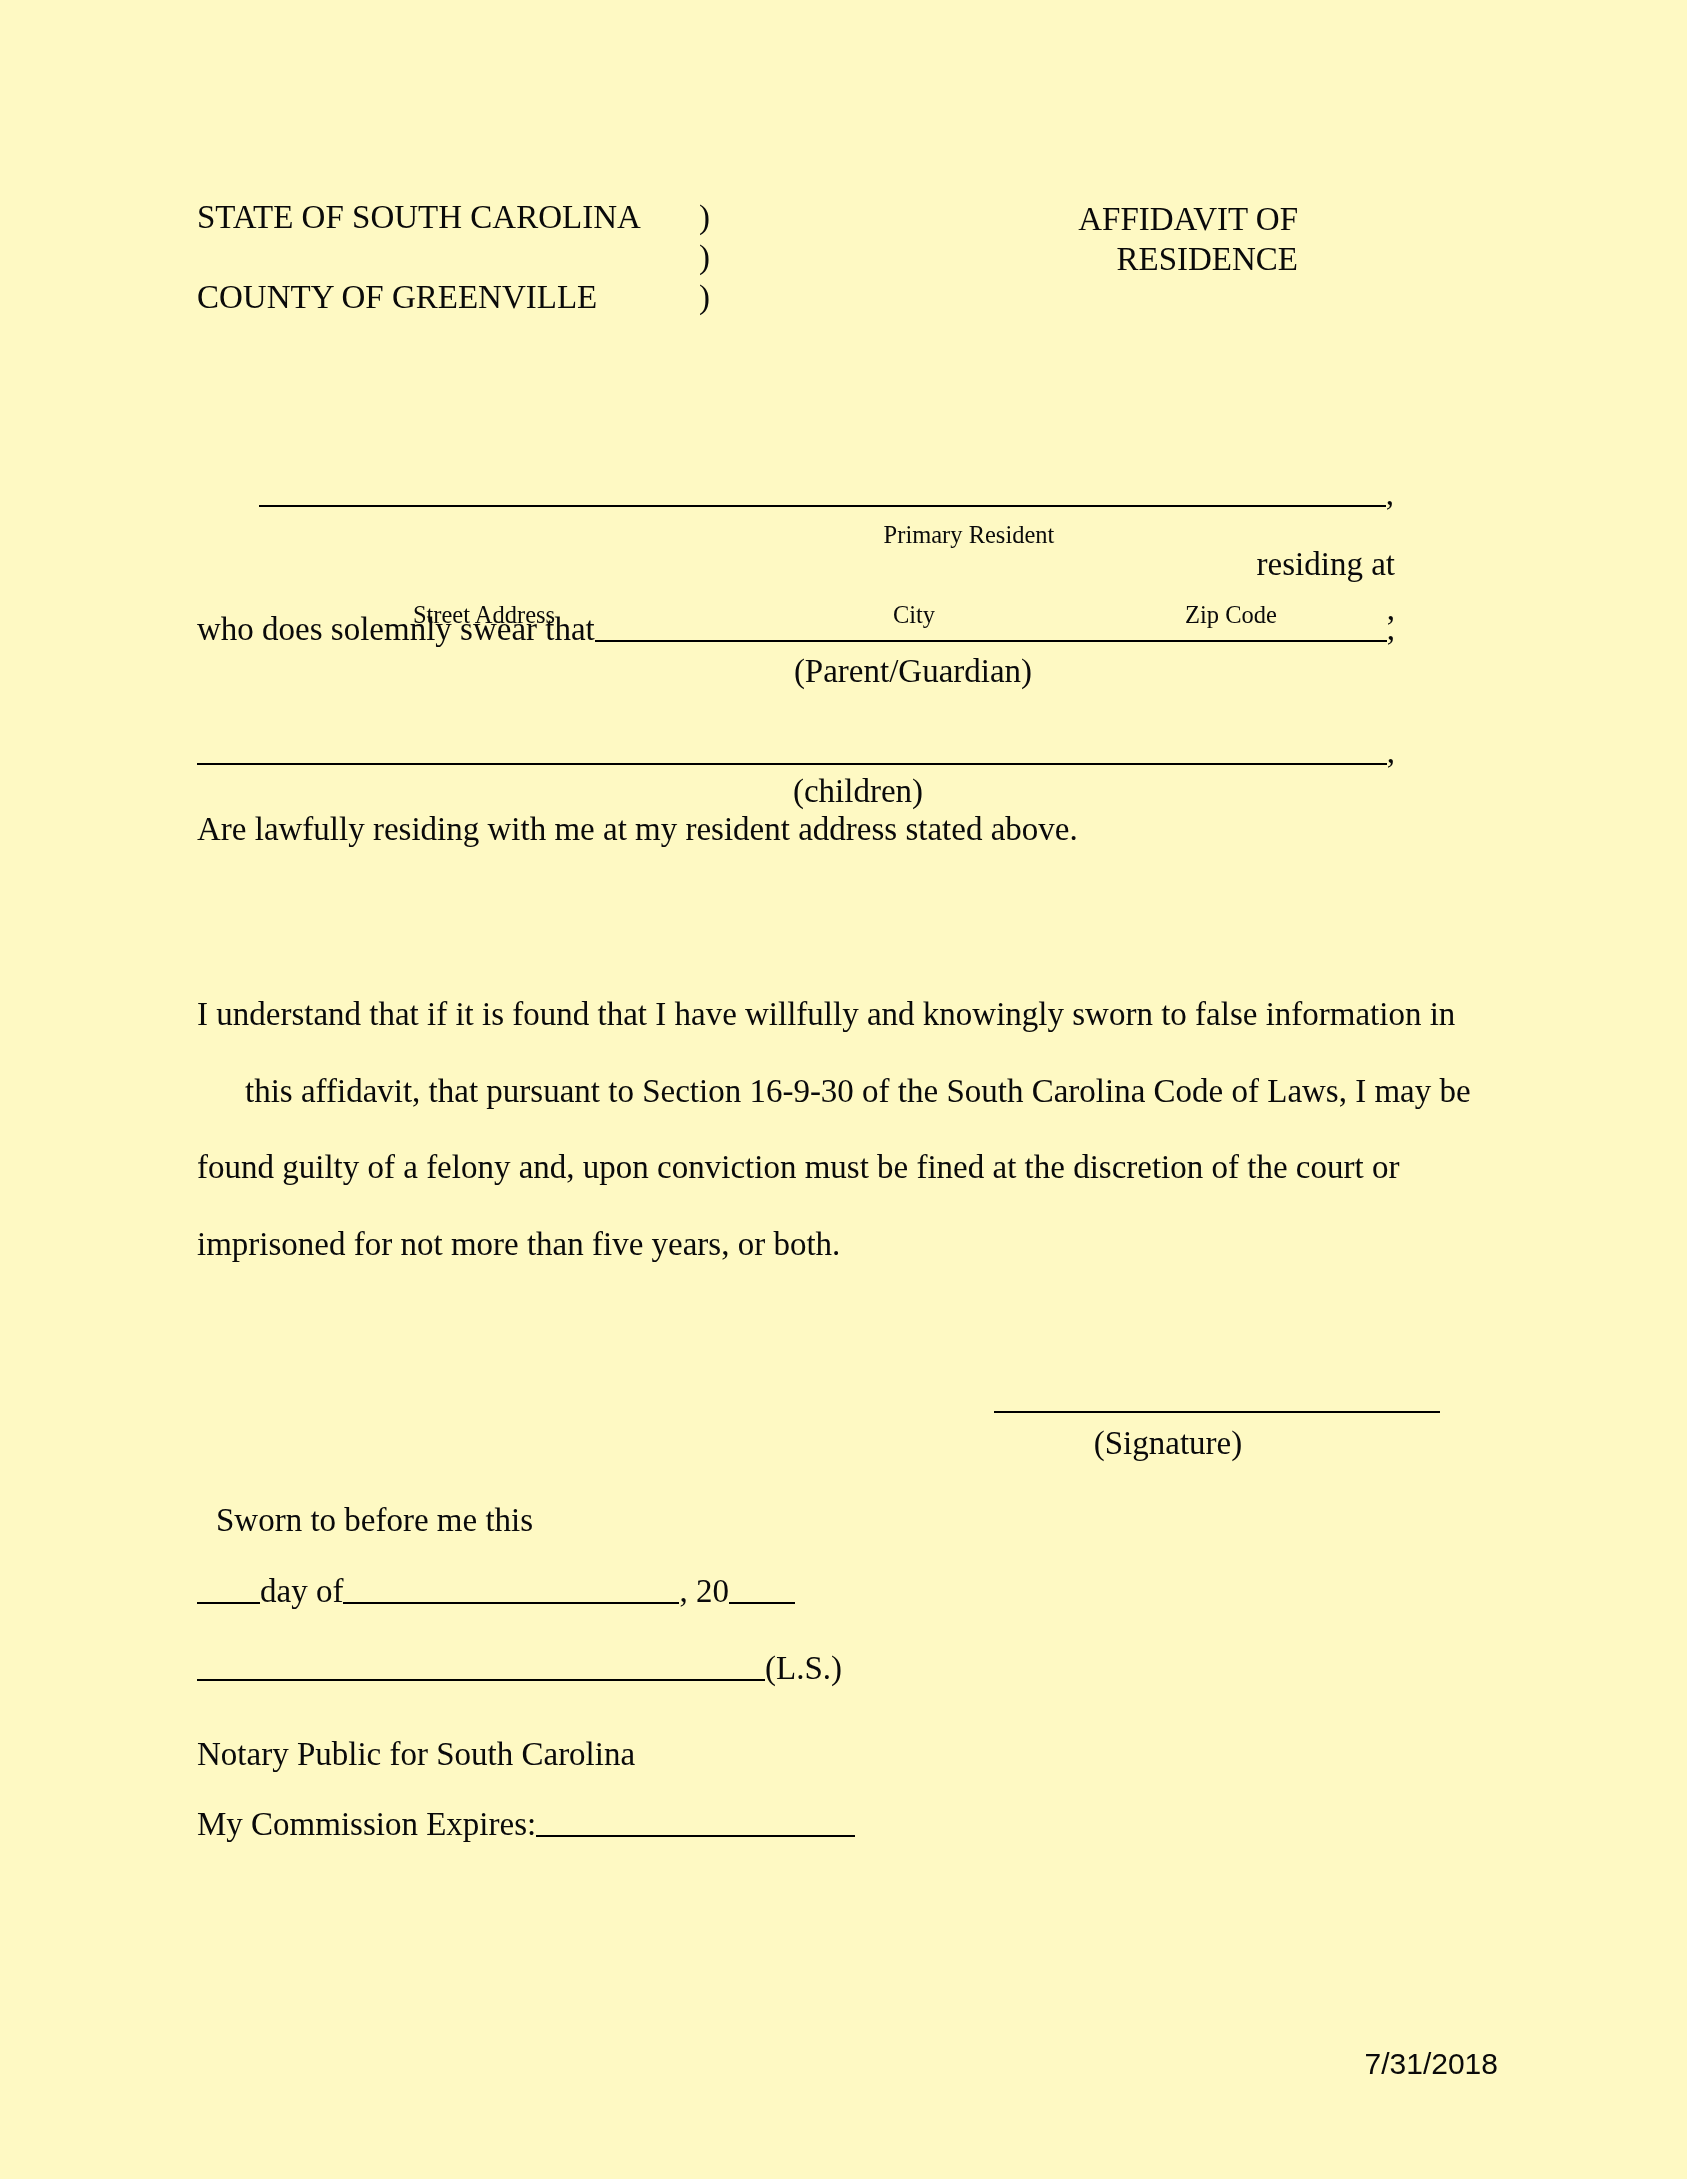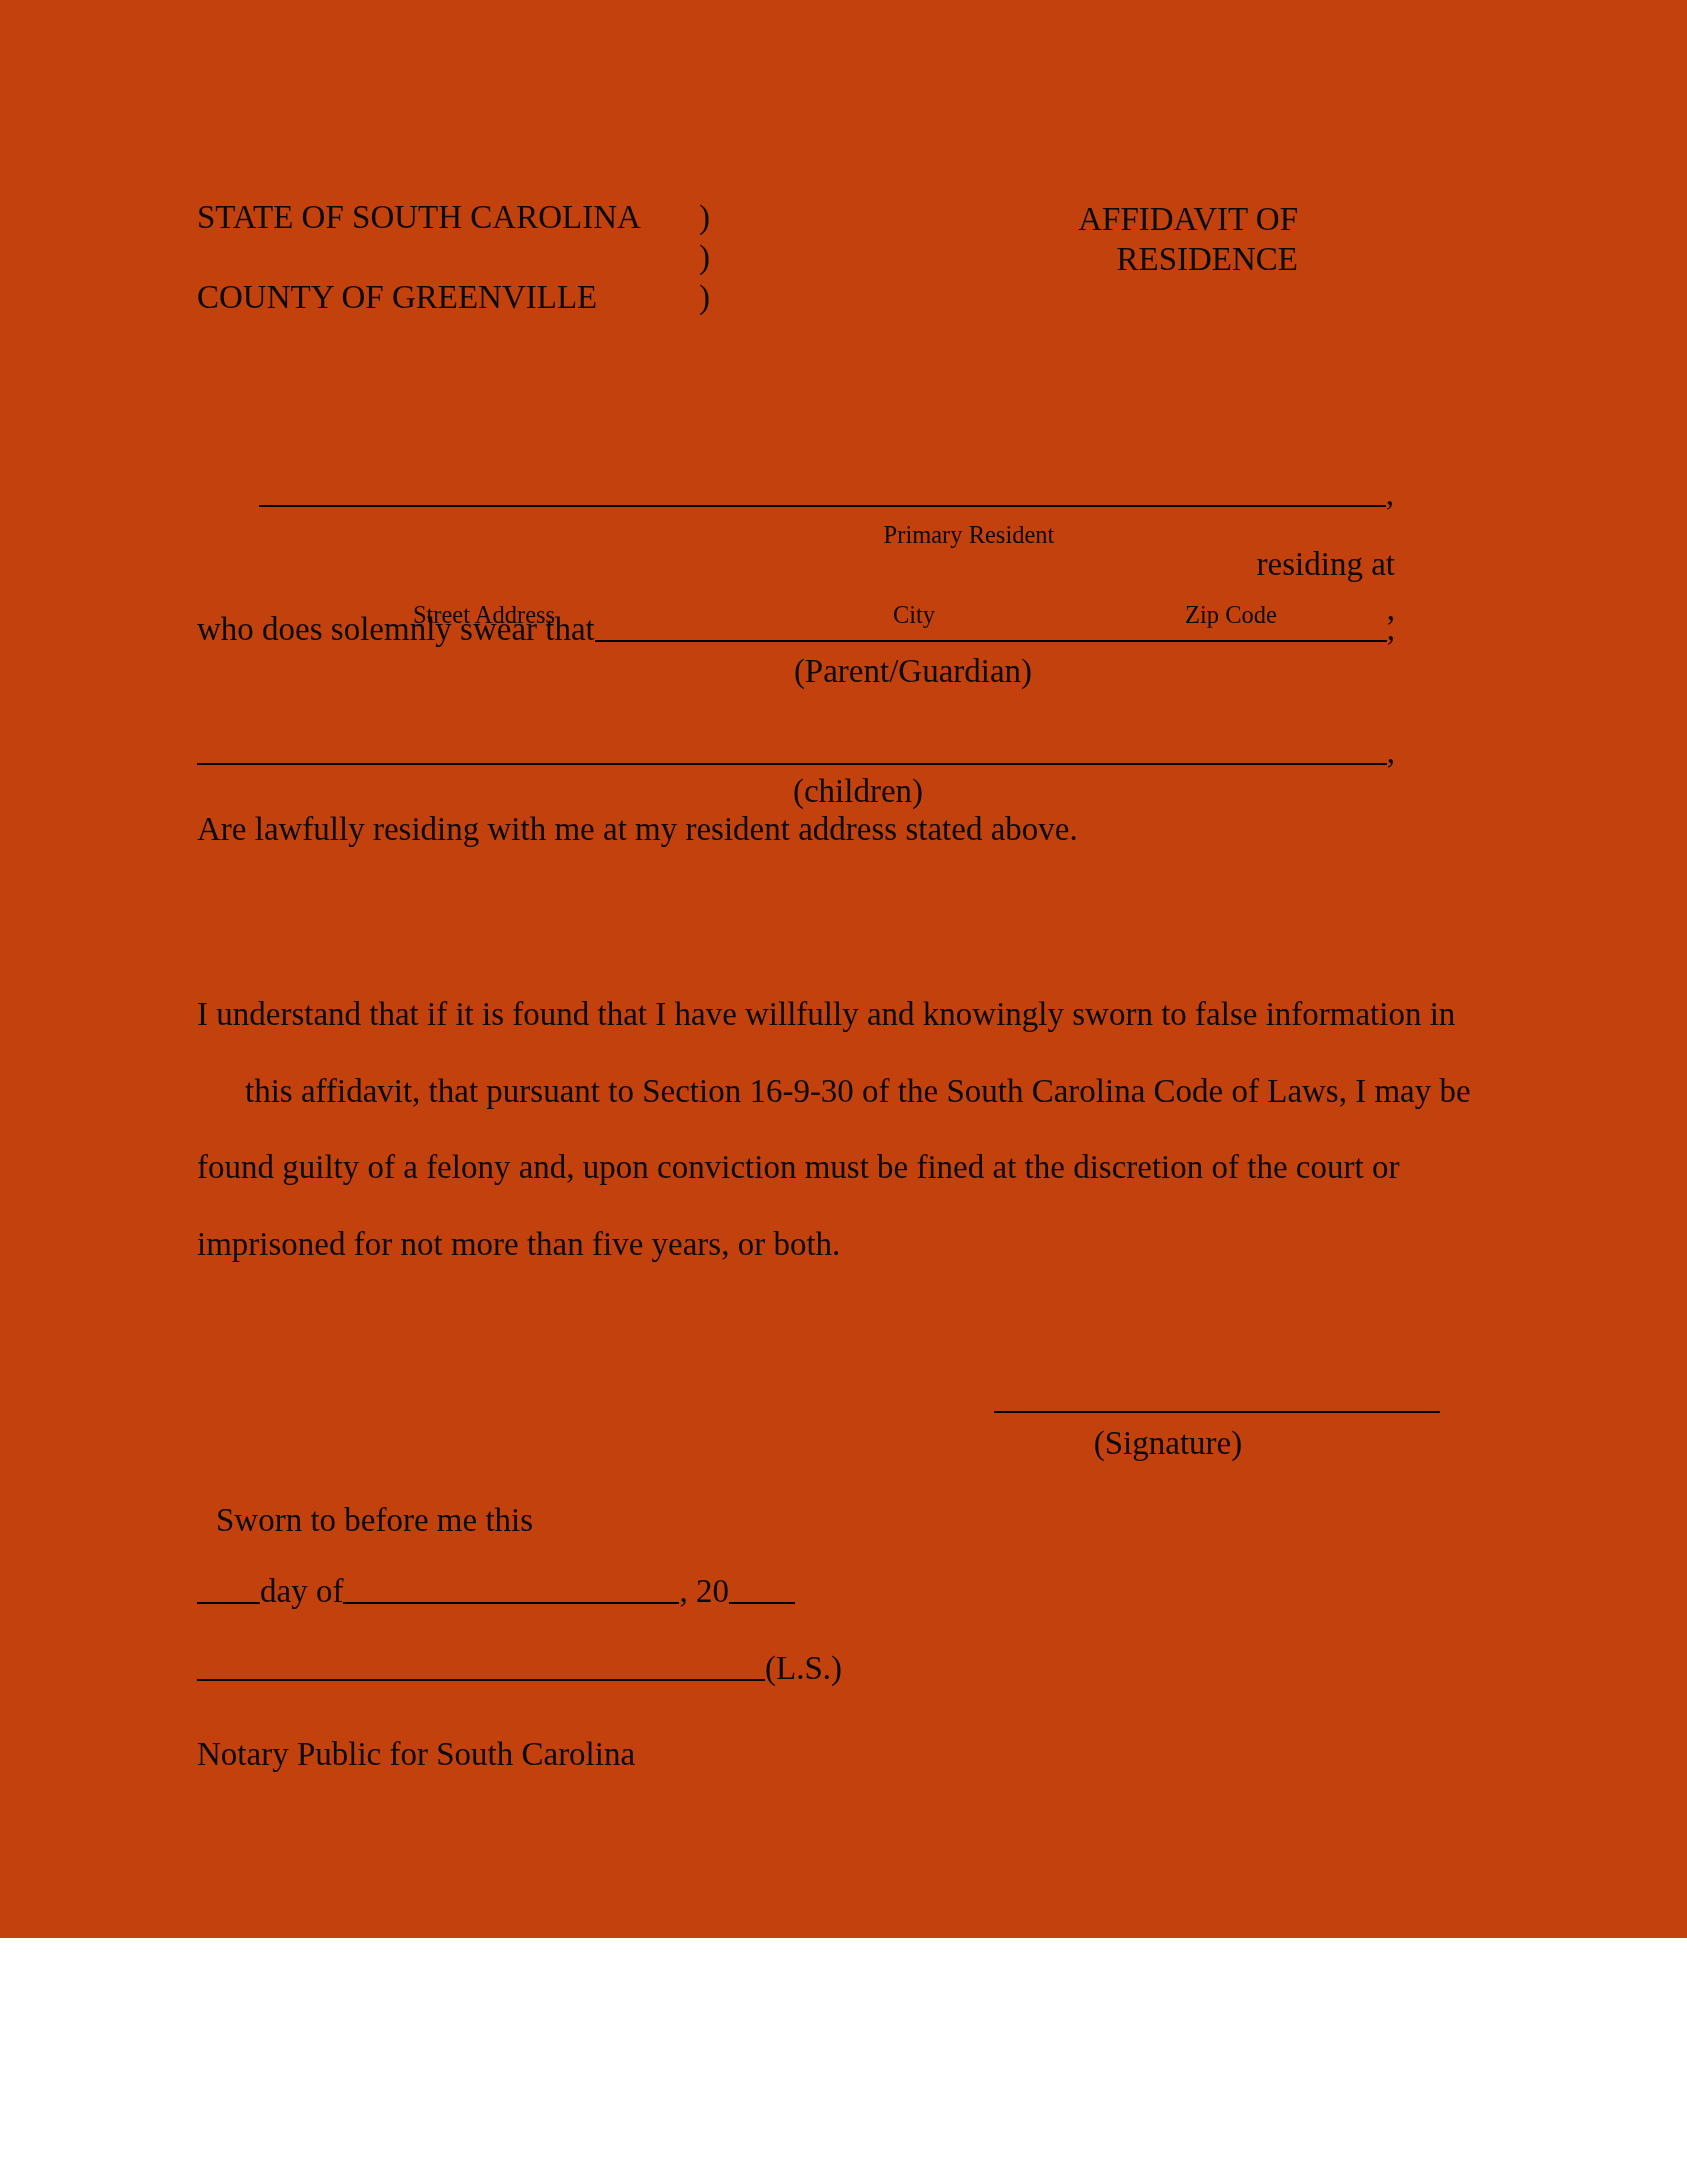--- a/index.html
+++ b/index.html
@@ -7,8 +7,8 @@
   .page {
     position: relative;
     width: 1687px;
-    height: 1938px;
-    background: #c2410c;
+    height: 2179px;
+    background: #fef9c3;
     color: #0a0a0a;
     font-family: "Liberation Serif", "DejaVu Serif", serif;
     overflow: hidden;

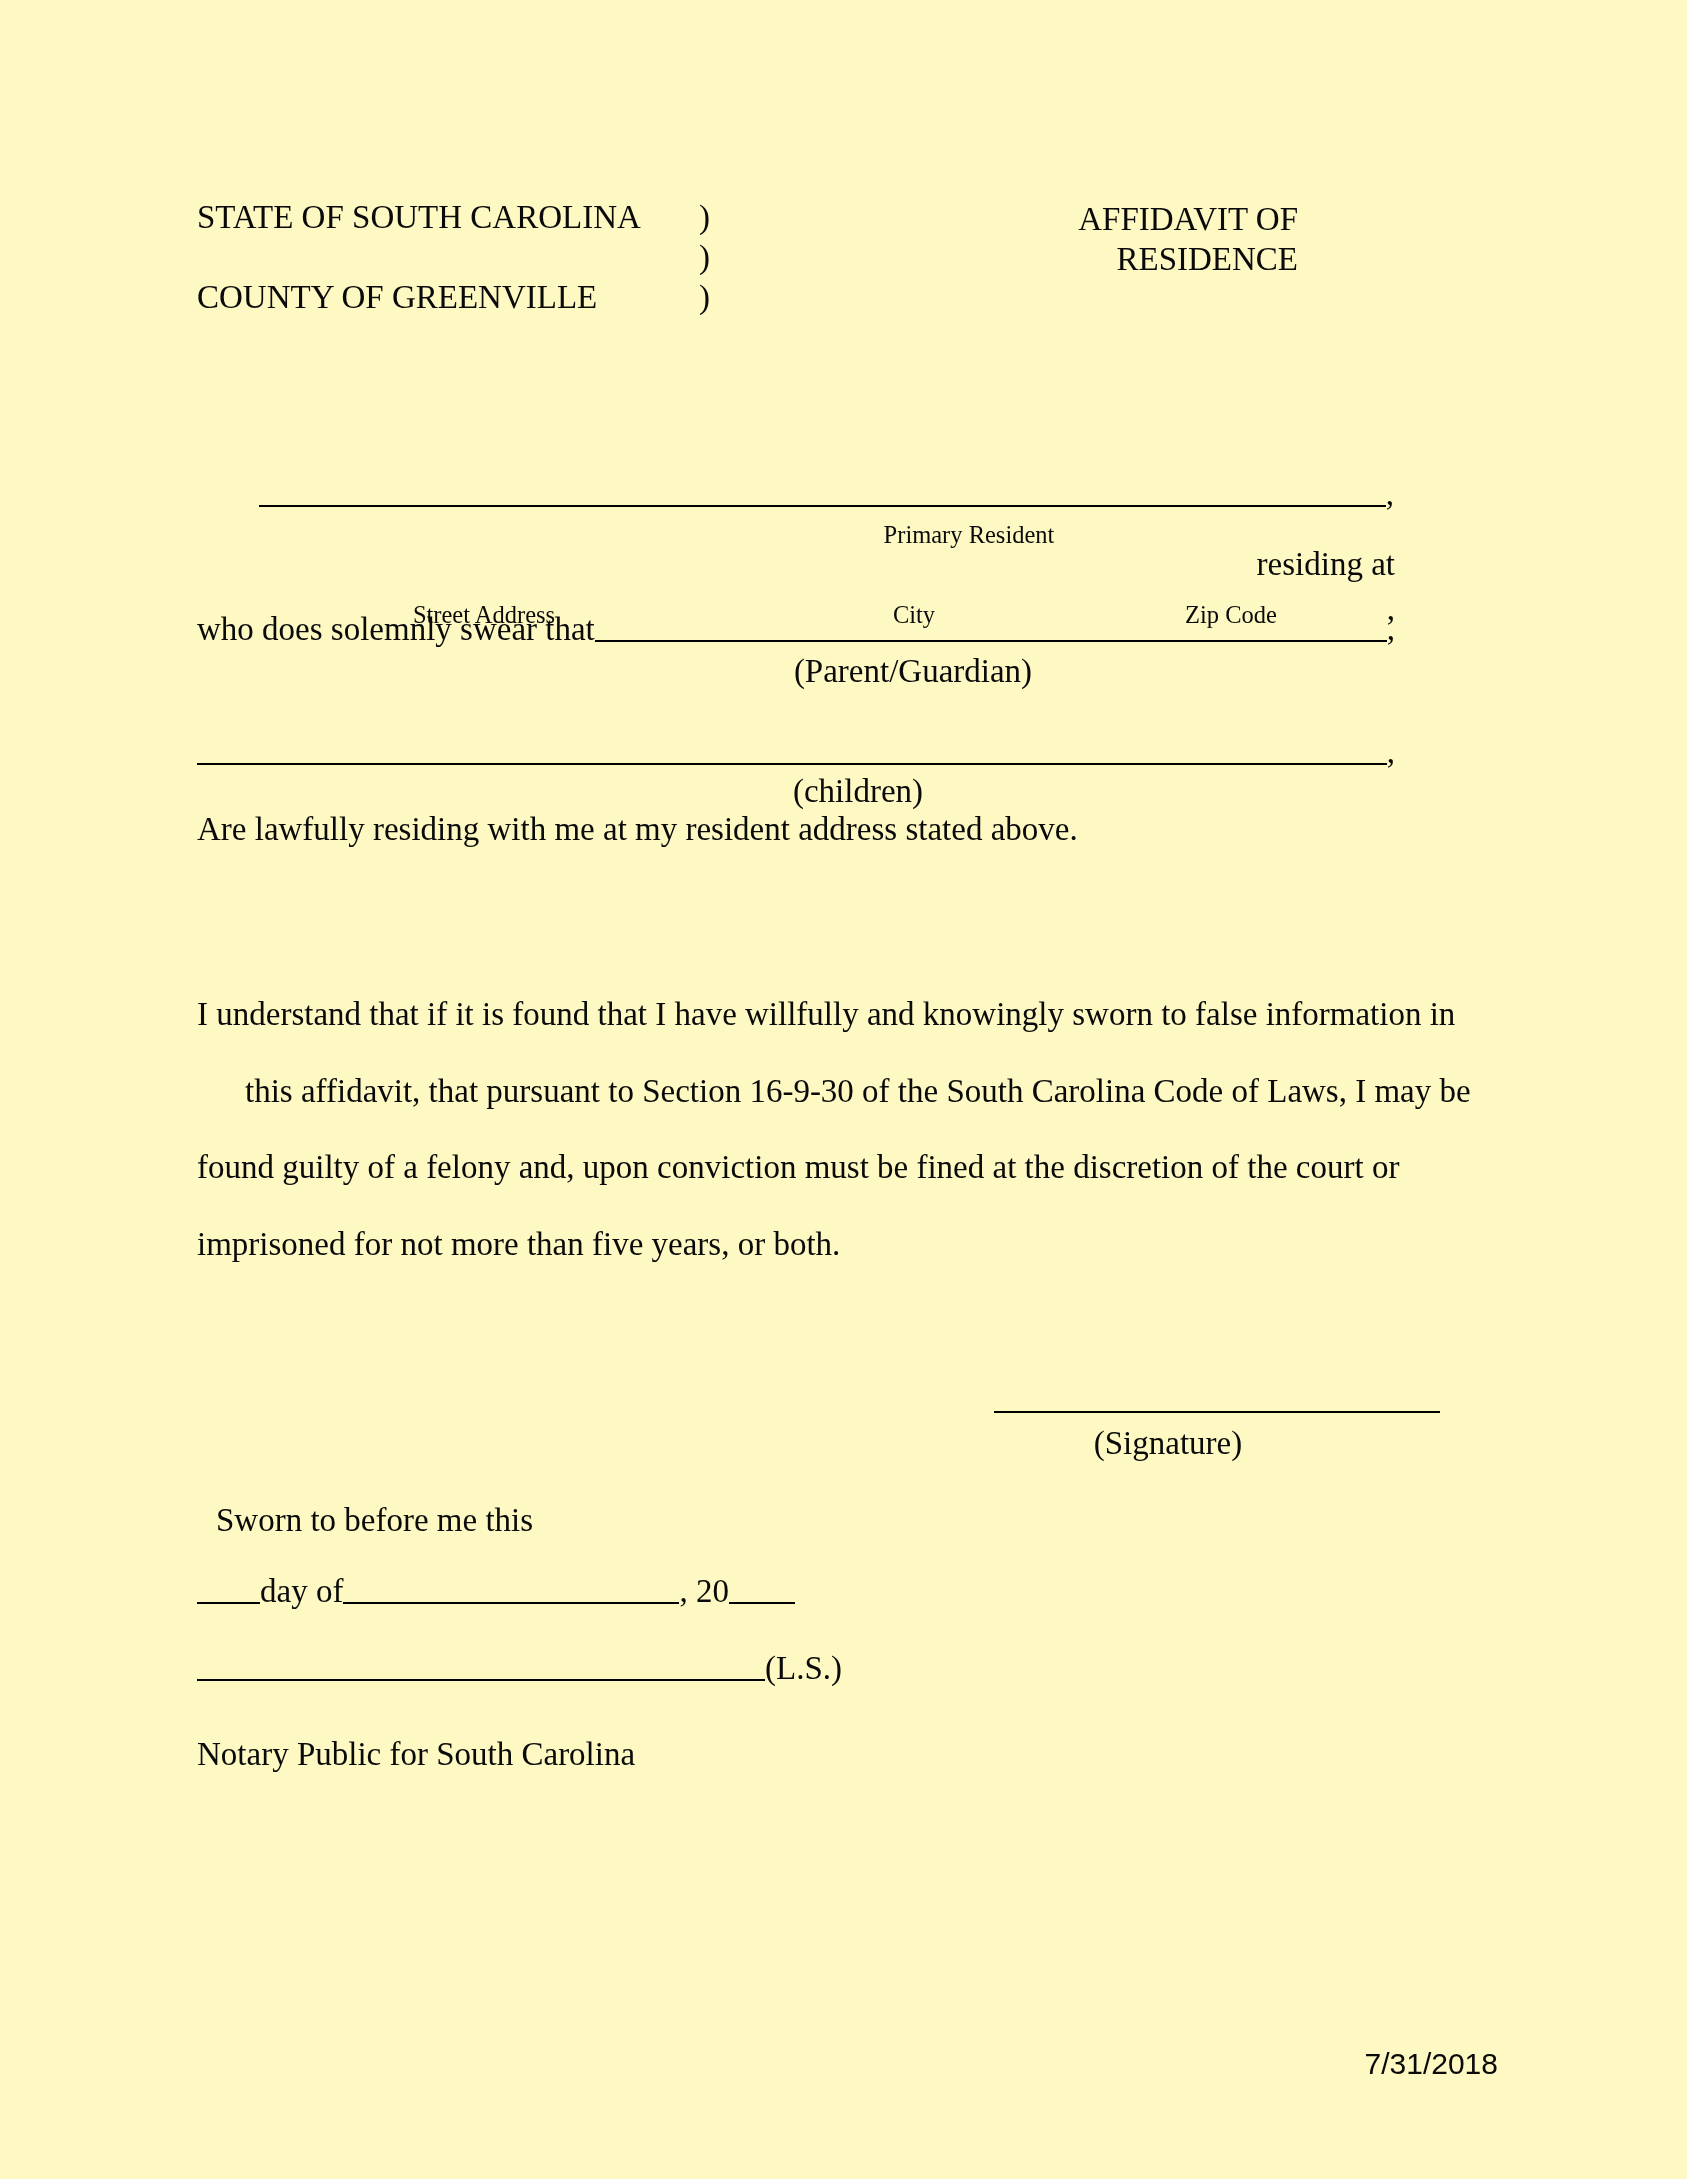--- a/index.html
+++ b/index.html
@@ -155,6 +155,10 @@
 
   <div class="txt" style="left:197px; top:1736px;">Notary Public for South Carolina</div>
 
+  <div class="row" style="left:197px; width:673px; top:1806px;">
+    <span class="t">My Commission Expires:</span>
+    <span class="fill" style="width:319px;"></span>
+  </div>
 
   <div class="rev-date">7/31/2018</div>
 

